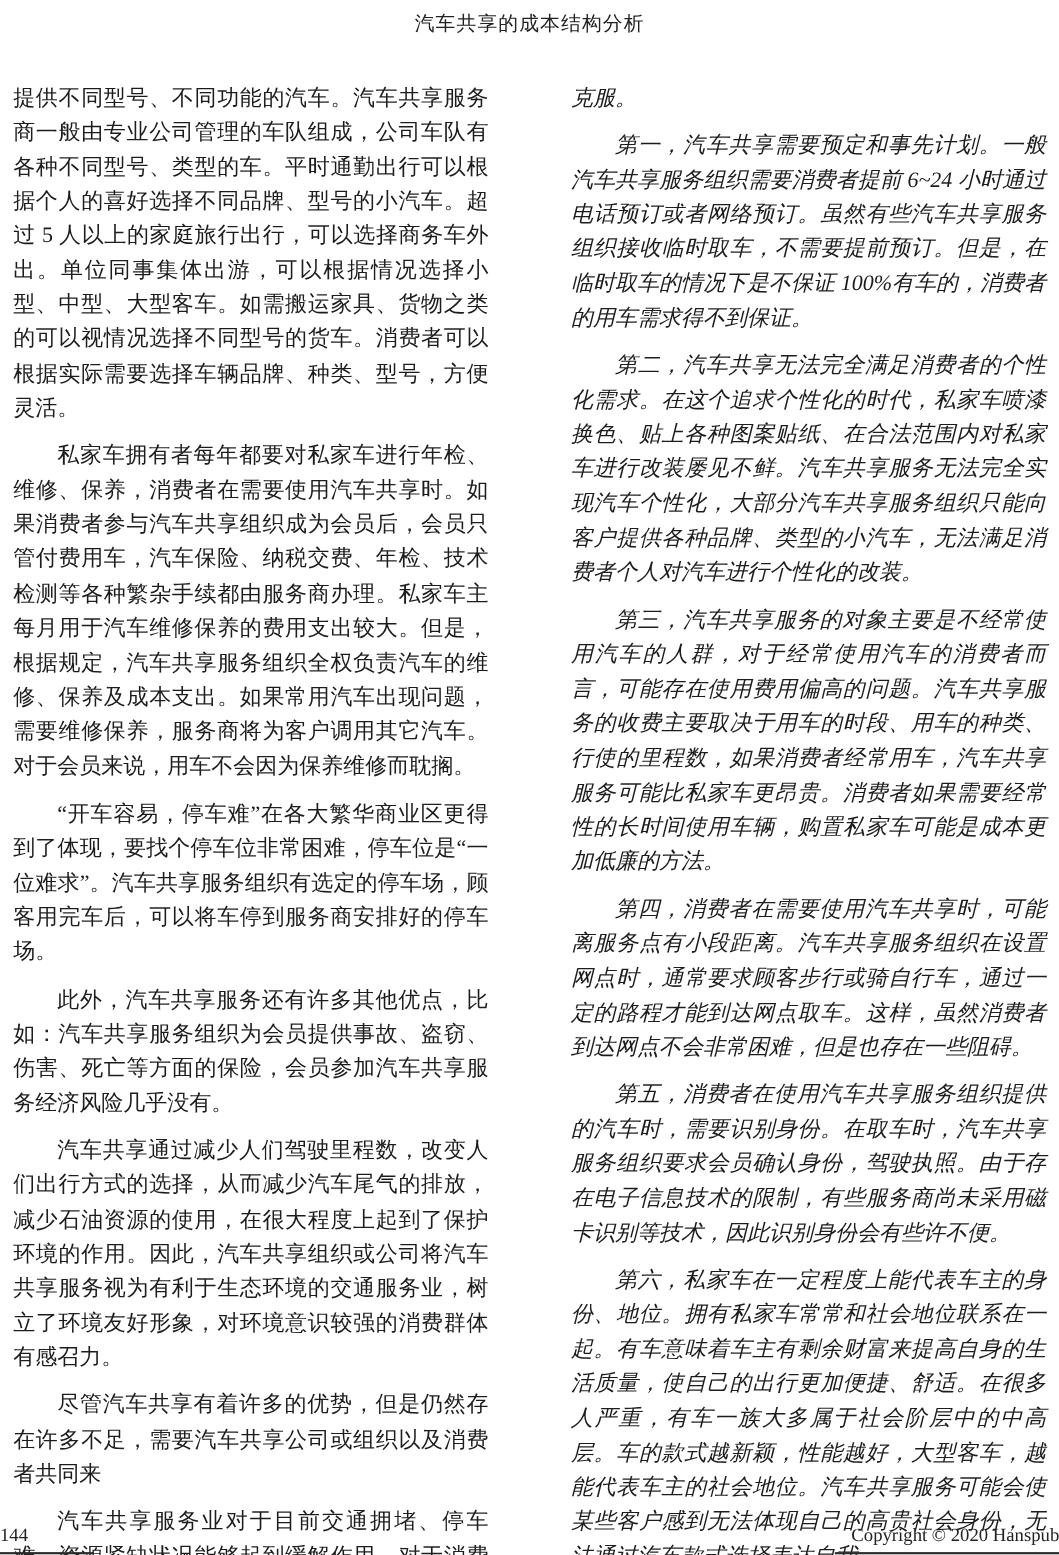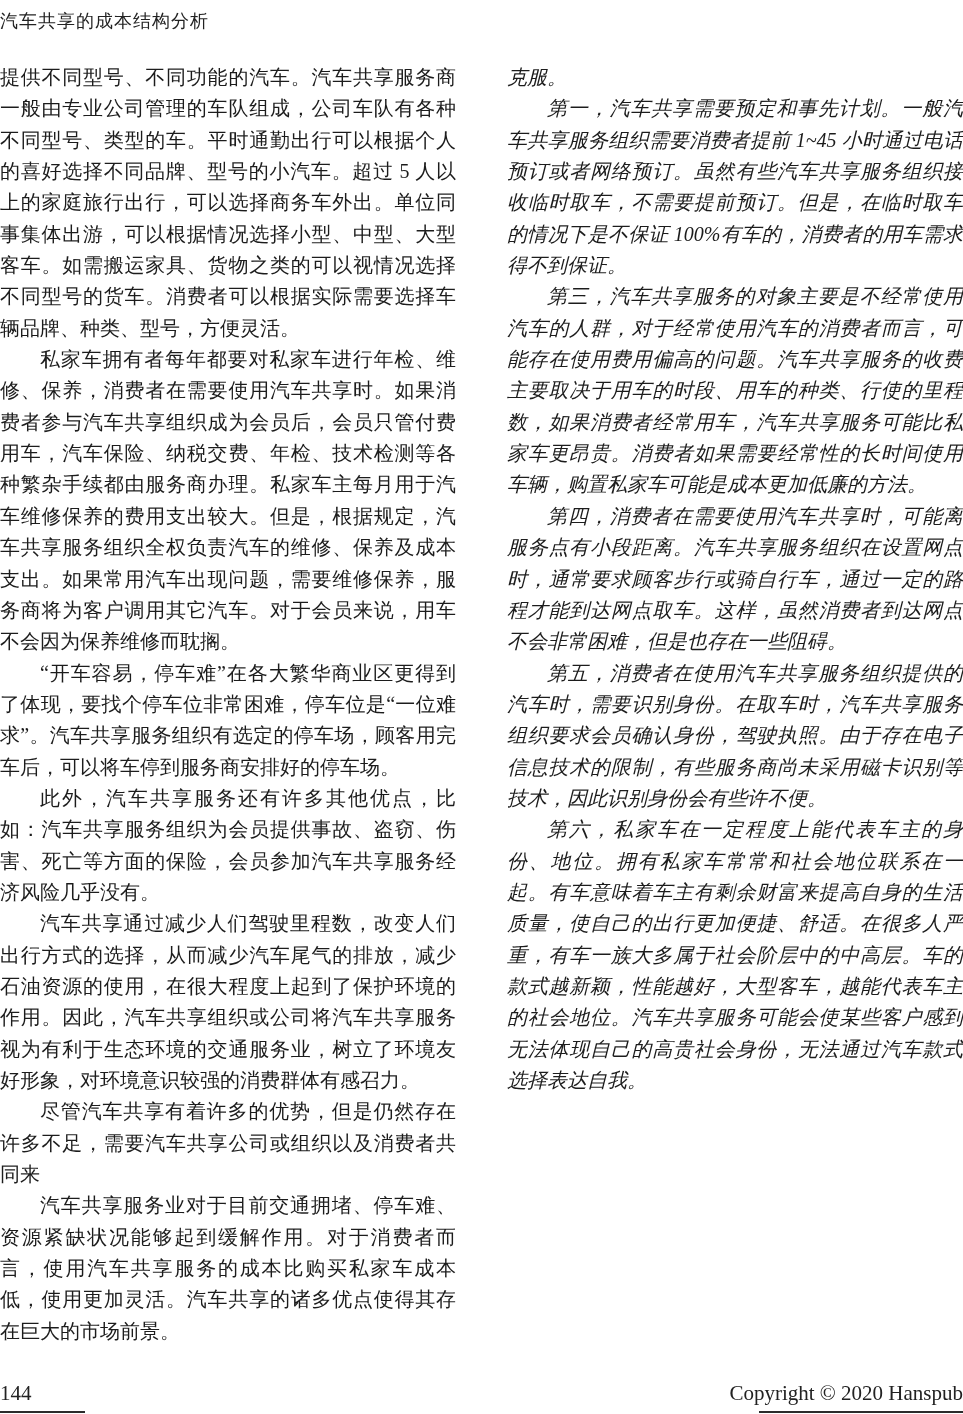--- a/index.html
+++ b/index.html
@@ -18,6 +18,7 @@
   }
   .title {
     padding-top: 9px;
+    text-align: center;
     font-size: 18px;
     letter-spacing: 1px;
     color: #222;

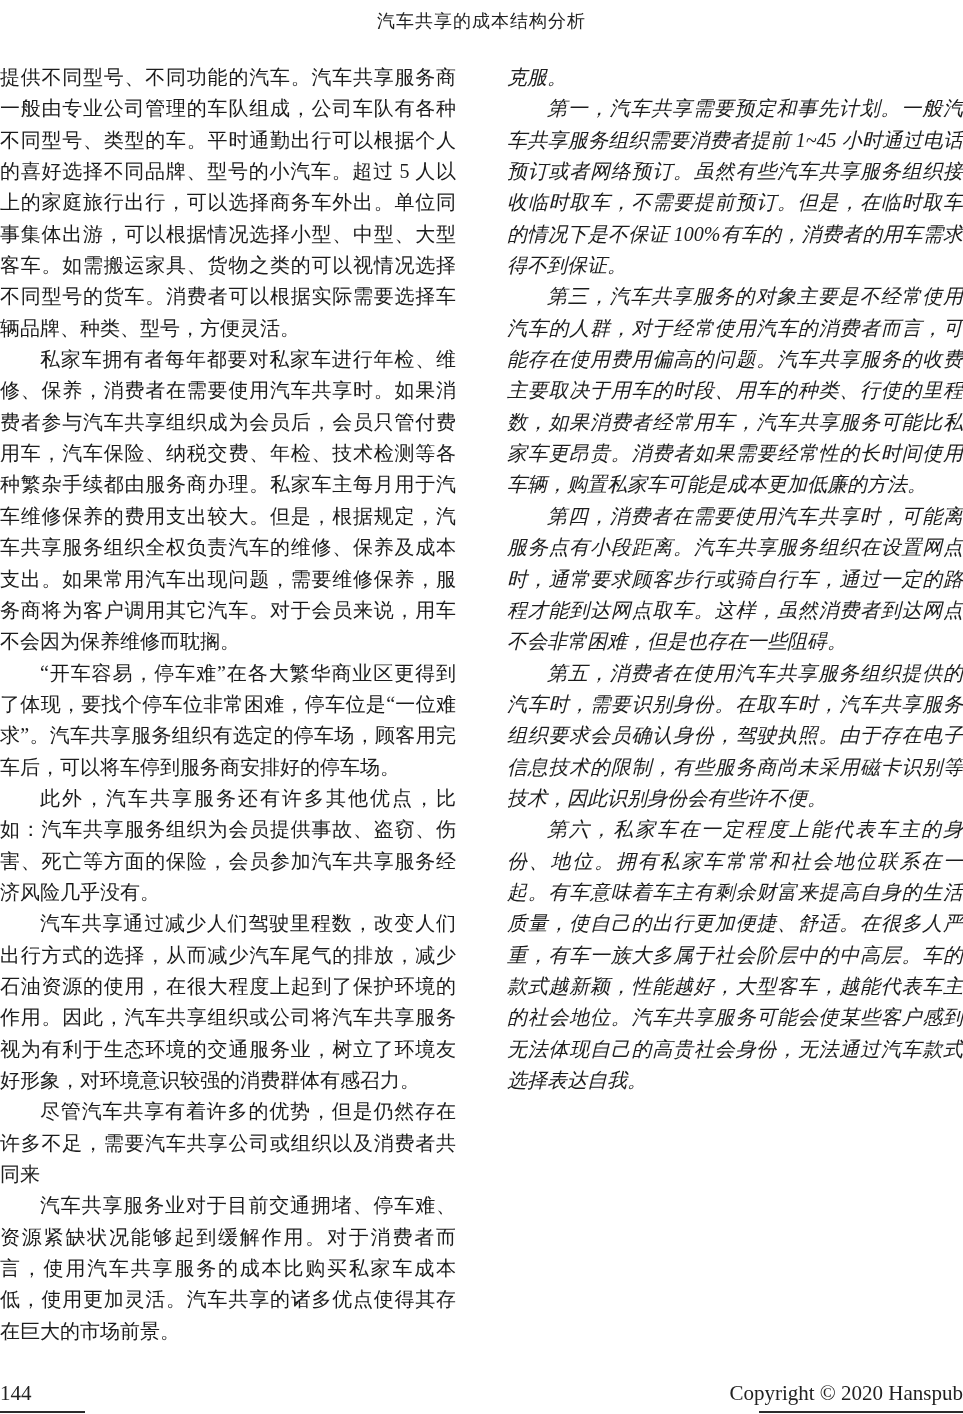--- a/index.html
+++ b/index.html
@@ -36,7 +36,7 @@
     color: #1c1c1c;
   }
   .col + .col { margin-left: 51px; font-style: italic; }
-  .para { margin: 0; padding: 0; }
+  .para { margin: 12px; padding: 0; }
   .para.indent { text-indent: 2em; }
   .footer {
     position: absolute;

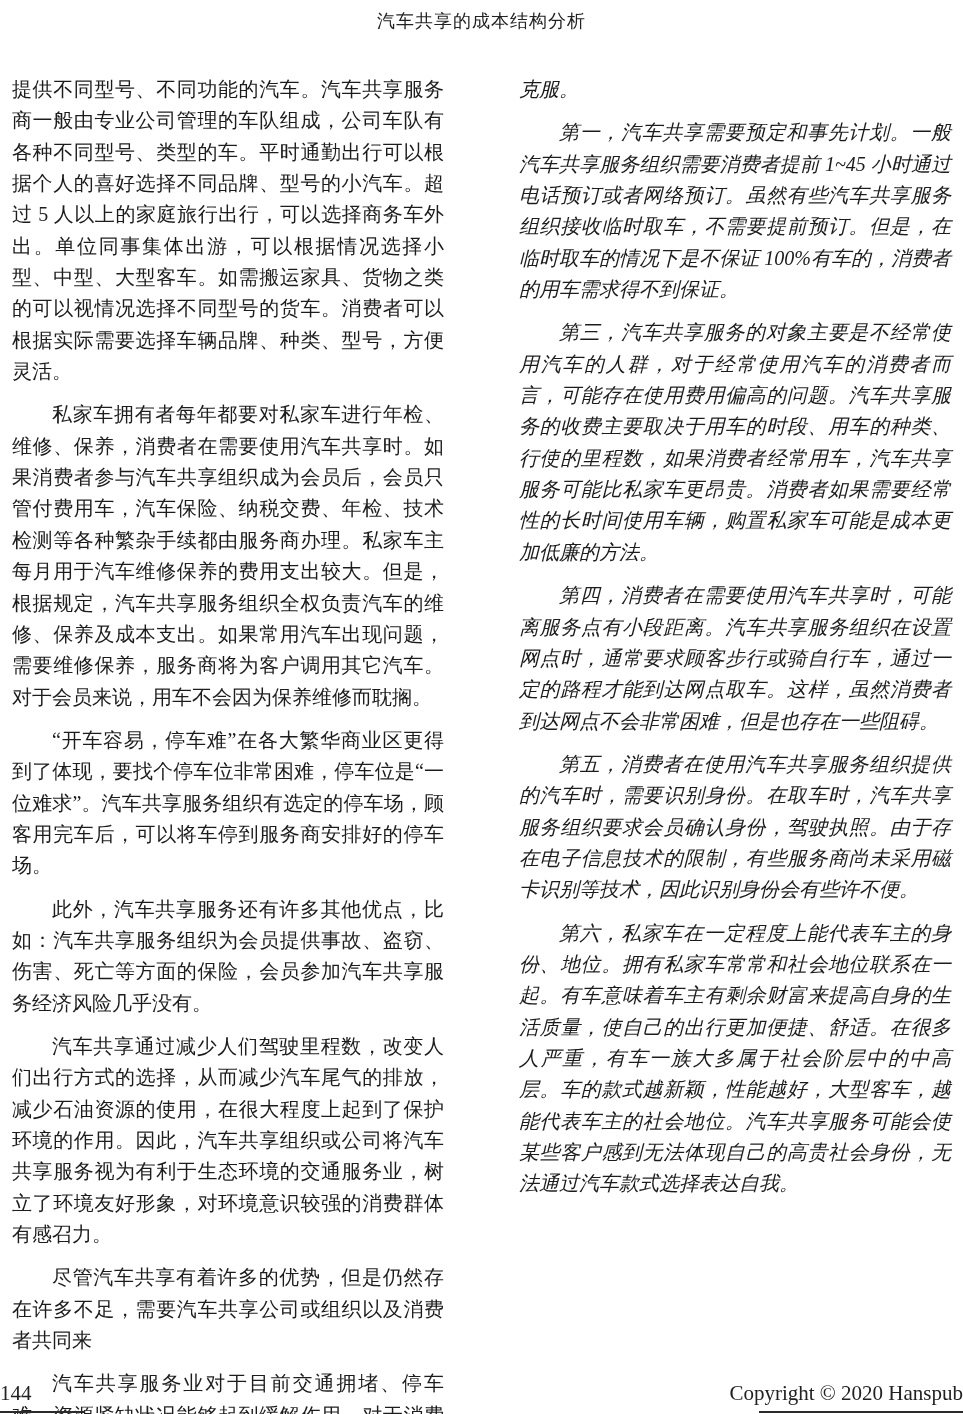--- a/index.html
+++ b/index.html
@@ -75,7 +75,7 @@
       </div>
     <div class="col" id="col-right">
         <p class="para">克服。</p>
-        <p class="para indent">第一，汽车共享需要预定和事先计划。一般汽车共享服务组织需要消费者提前 1~45 小时通过电话预订或者网络预订。虽然有些汽车共享服务组织接收临时取车，不需要提前预订。但是，在临时取车的情况下是不保证 100%有车的，消费者的用车需求得不到保证。</p>
+        <p class="para indent">第一，汽车共享需要预定和事先计划。一般汽车共享服务组织需要消费者提前 6~24 小时通过电话预订或者网络预订。虽然有些汽车共享服务组织接收临时取车，不需要提前预订。但是，在临时取车的情况下是不保证 100%有车的，消费者的用车需求得不到保证。</p>
         <p class="para indent">第三，汽车共享服务的对象主要是不经常使用汽车的人群，对于经常使用汽车的消费者而言，可能存在使用费用偏高的问题。汽车共享服务的收费主要取决于用车的时段、用车的种类、行使的里程数，如果消费者经常用车，汽车共享服务可能比私家车更昂贵。消费者如果需要经常性的长时间使用车辆，购置私家车可能是成本更加低廉的方法。</p>
         <p class="para indent">第四，消费者在需要使用汽车共享时，可能离服务点有小段距离。汽车共享服务组织在设置网点时，通常要求顾客步行或骑自行车，通过一定的路程才能到达网点取车。这样，虽然消费者到达网点不会非常困难，但是也存在一些阻碍。</p>
         <p class="para indent">第五，消费者在使用汽车共享服务组织提供的汽车时，需要识别身份。在取车时，汽车共享服务组织要求会员确认身份，驾驶执照。由于存在电子信息技术的限制，有些服务商尚未采用磁卡识别等技术，因此识别身份会有些许不便。</p>

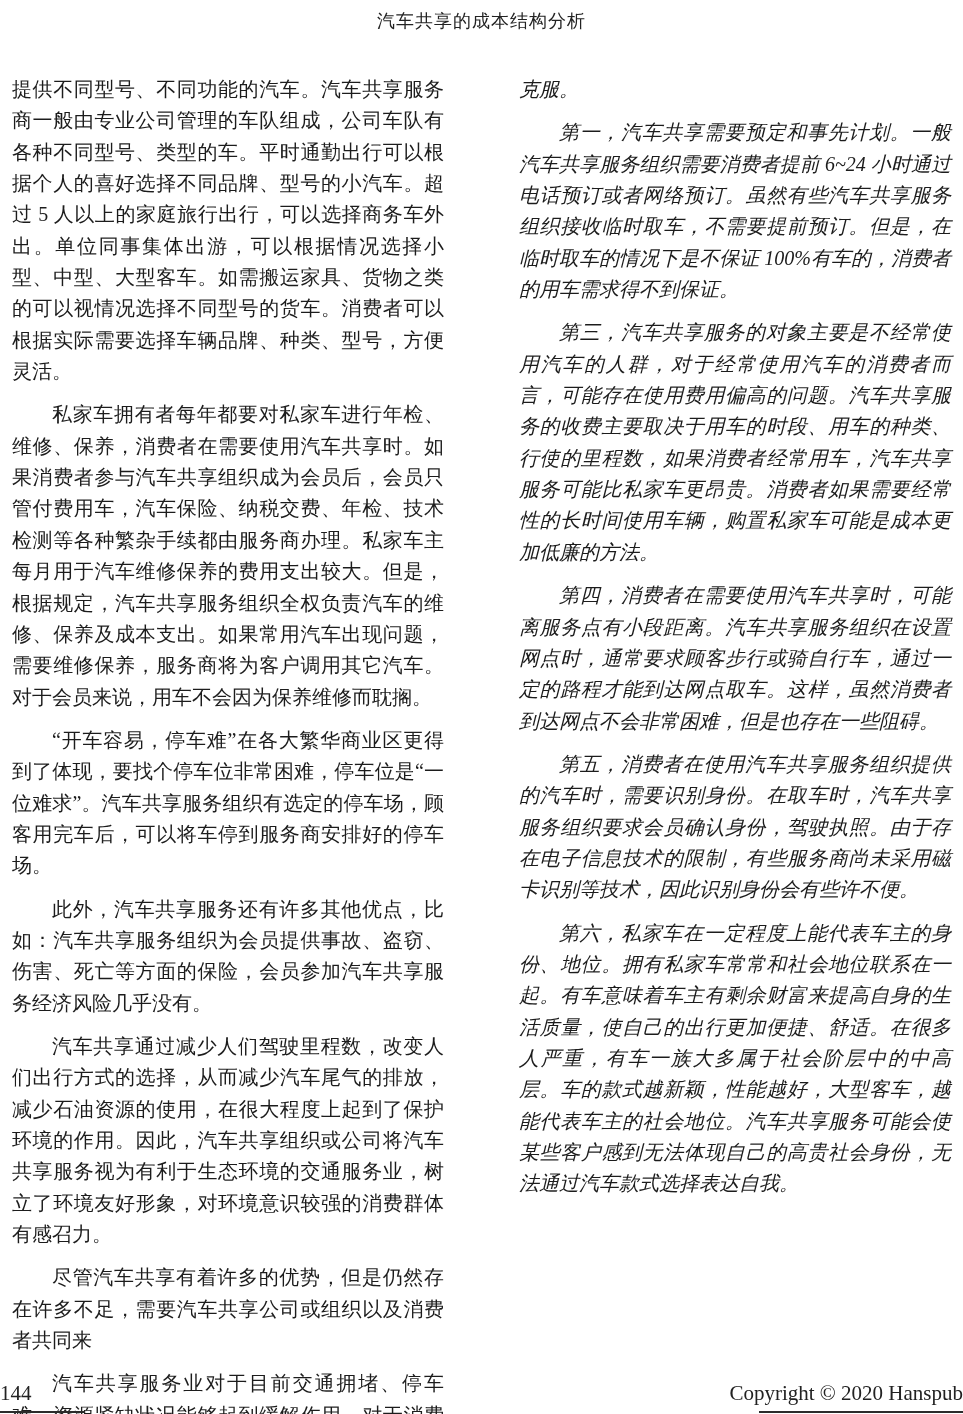--- a/index.html
+++ b/index.html
@@ -76,6 +76,7 @@
     <div class="col" id="col-right">
         <p class="para">克服。</p>
         <p class="para indent">第一，汽车共享需要预定和事先计划。一般汽车共享服务组织需要消费者提前 6~24 小时通过电话预订或者网络预订。虽然有些汽车共享服务组织接收临时取车，不需要提前预订。但是，在临时取车的情况下是不保证 100%有车的，消费者的用车需求得不到保证。</p>
+        <p class="para indent">第二，汽车共享无法完全满足消费者的个性化需求。在这个追求个性化的时代，私家车喷漆换色、贴上各种图案贴纸、在合法范围内对私家车进行改装屡见不鲜。汽车共享服务无法完全实现汽车个性化，大部分汽车共享服务组织只能向客户提供各种品牌、类型的小汽车，无法满足消费者个人对汽车进行个性化的改装。</p>
         <p class="para indent">第三，汽车共享服务的对象主要是不经常使用汽车的人群，对于经常使用汽车的消费者而言，可能存在使用费用偏高的问题。汽车共享服务的收费主要取决于用车的时段、用车的种类、行使的里程数，如果消费者经常用车，汽车共享服务可能比私家车更昂贵。消费者如果需要经常性的长时间使用车辆，购置私家车可能是成本更加低廉的方法。</p>
         <p class="para indent">第四，消费者在需要使用汽车共享时，可能离服务点有小段距离。汽车共享服务组织在设置网点时，通常要求顾客步行或骑自行车，通过一定的路程才能到达网点取车。这样，虽然消费者到达网点不会非常困难，但是也存在一些阻碍。</p>
         <p class="para indent">第五，消费者在使用汽车共享服务组织提供的汽车时，需要识别身份。在取车时，汽车共享服务组织要求会员确认身份，驾驶执照。由于存在电子信息技术的限制，有些服务商尚未采用磁卡识别等技术，因此识别身份会有些许不便。</p>

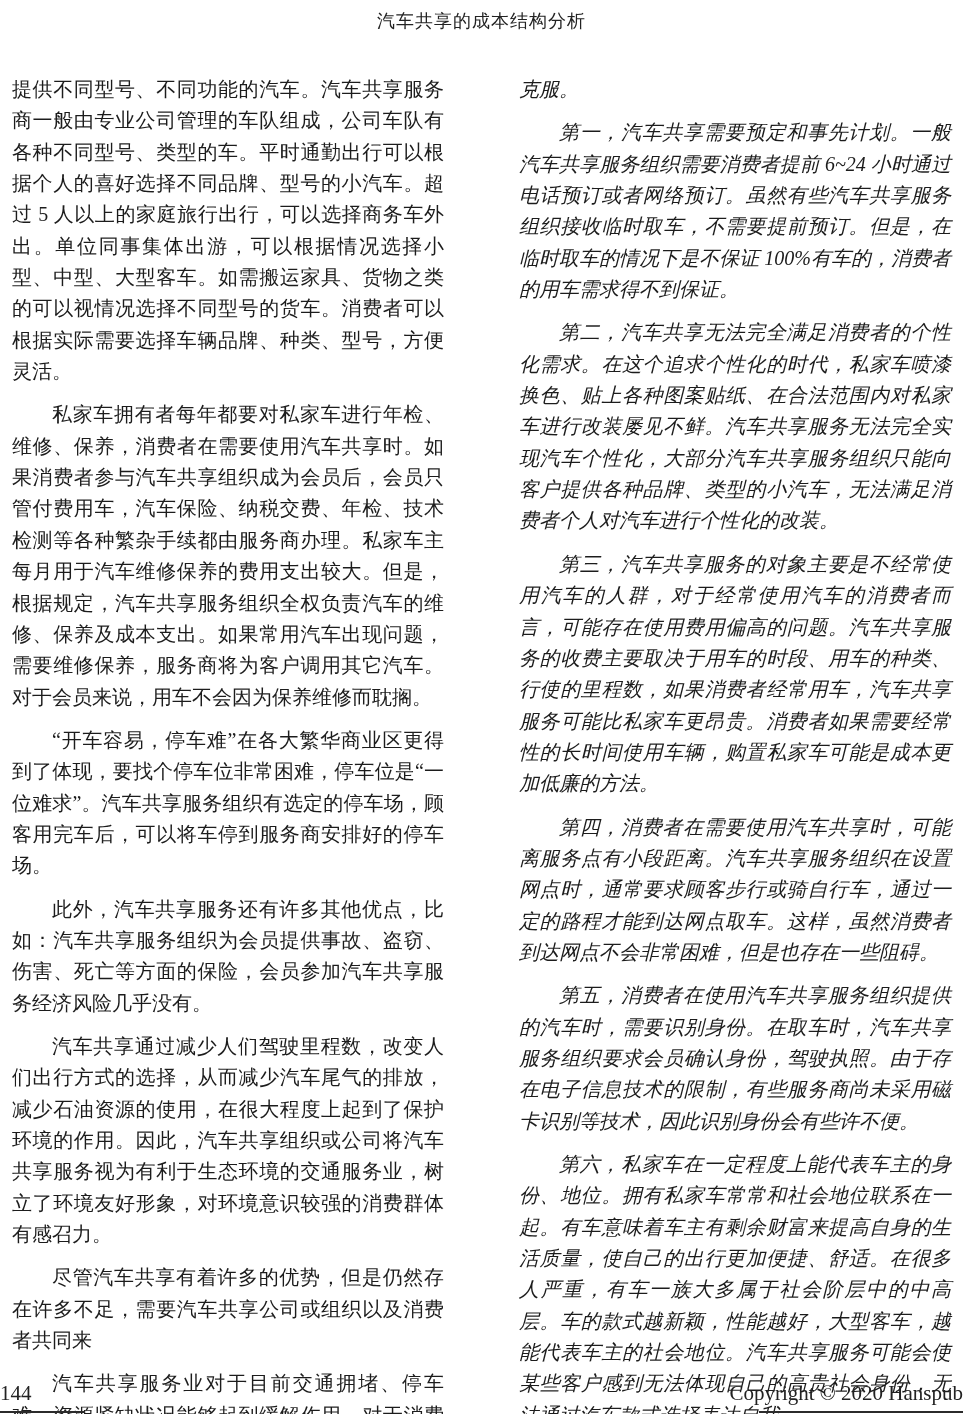--- a/index.html
+++ b/index.html
@@ -44,7 +44,7 @@
     display: flex;
     justify-content: space-between;
     align-items: baseline;
-    font-size: 21px;
+    font-size: 17px;
     color: #222;
   }
   .rule {

